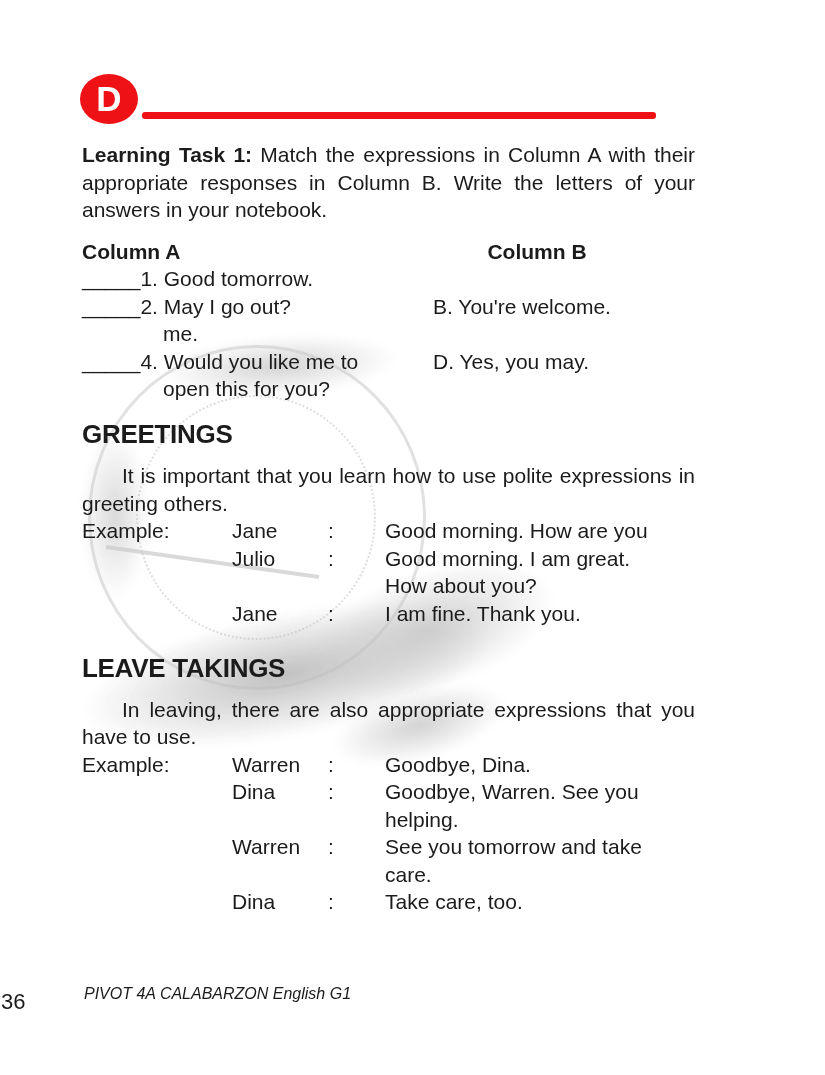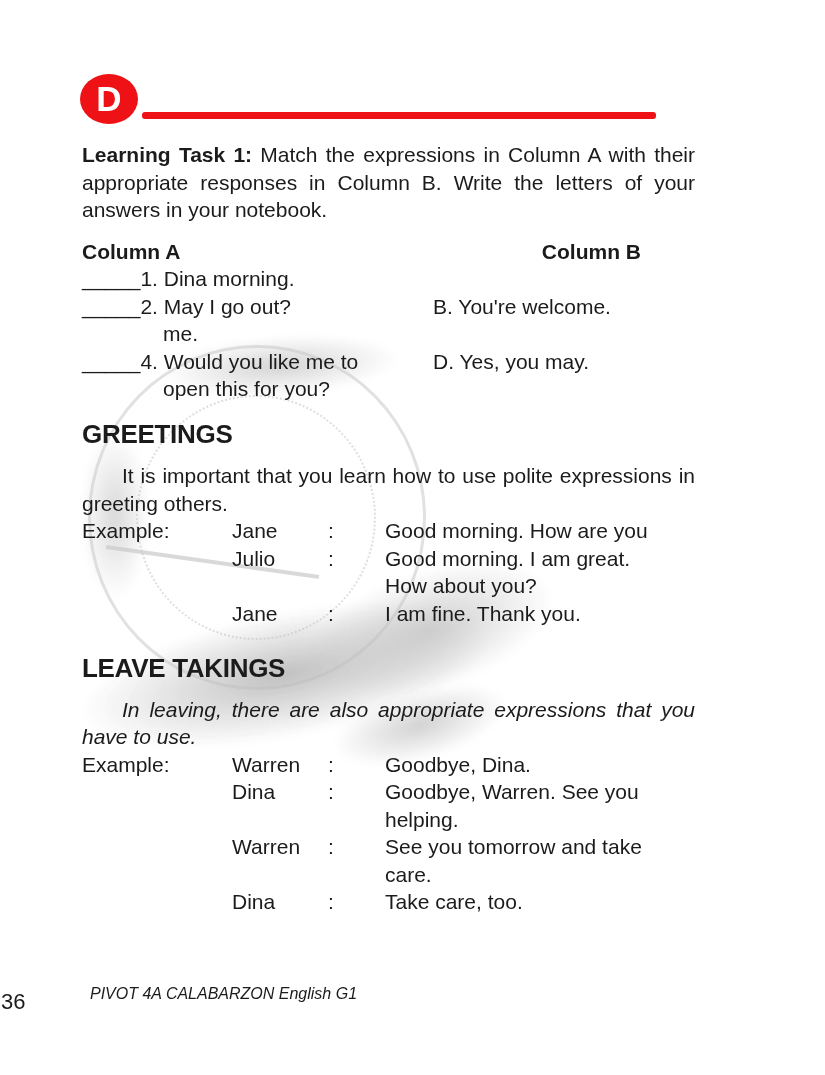--- a/index.html
+++ b/index.html
@@ -89,7 +89,7 @@
 
   .match-headers { display: flex; margin-top: 14px; font-weight: bold; }
   .match-headers .hA { width: 250px; text-align: left; }
-  .match-headers .hB { margin-left: 101px; width: 208px; text-align: right; }
+  .match-headers .hB { margin-left: 101px; width: 208px; text-align: center; }
 
   .match-row { display: grid; grid-template-columns: 351px 1fr; }
   .match-row .colA, .match-row .colB { white-space: nowrap; }

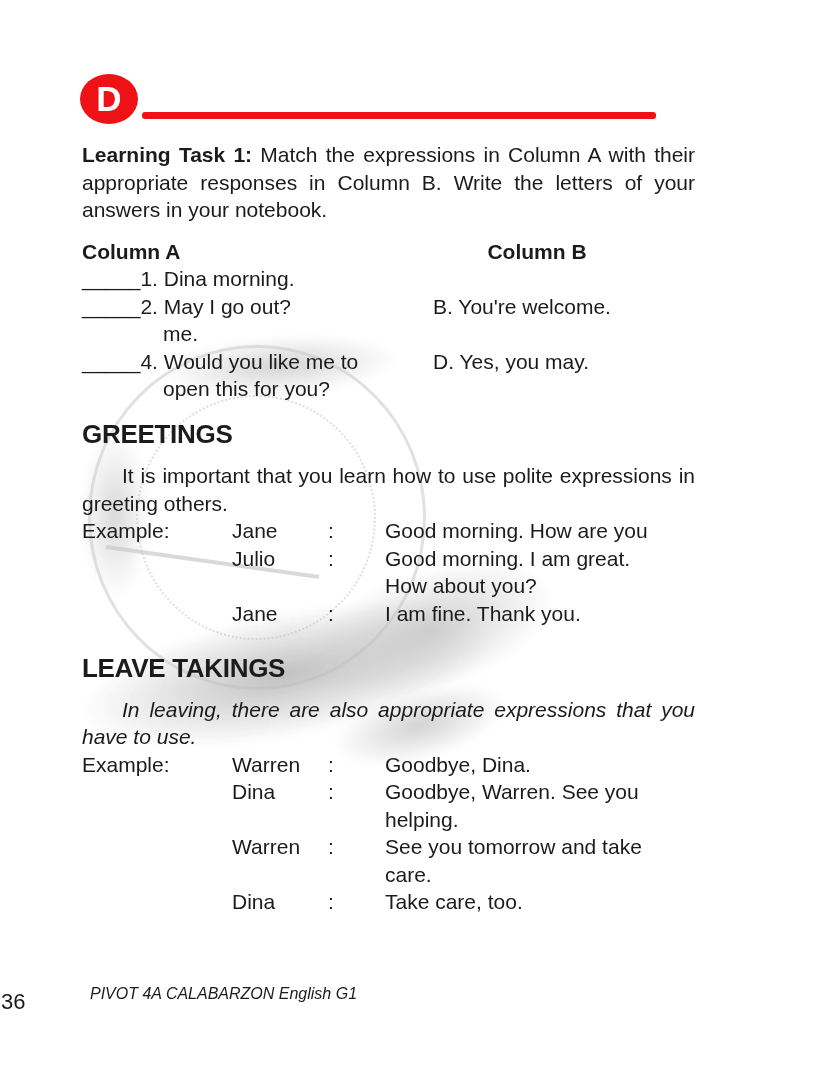--- a/index.html
+++ b/index.html
@@ -151,7 +151,7 @@
 
   <div>
     <div class="match-row">
-      <div class="colA">_____1. Dina morning.</div>
+      <div class="colA">_____1. Good tomorrow.</div>
     </div>
     <div class="match-row">
       <div class="colA">_____2. May I go out?</div>

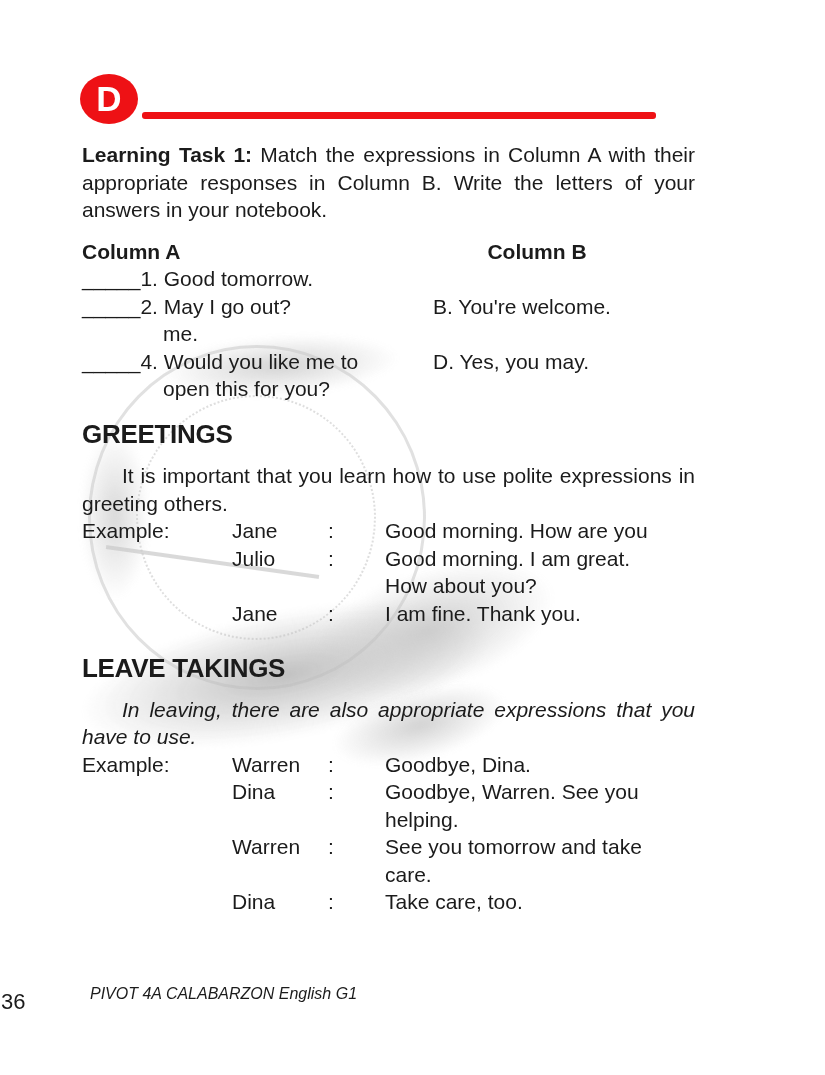--- a/index.html
+++ b/index.html
@@ -104,7 +104,7 @@
 
   .section-para { text-align: justify; text-indent: 40px; }
   .section-para.g { margin-top: 14px; }
-  .section-para.l { margin-top: 13px; font-style: italic; }
+  .section-para.l { margin-top: 13px; }
 
   .dlg-row { display: grid; grid-template-columns: 150px 96px 57px 310px; }
   .dlg-row > div { white-space: nowrap; }

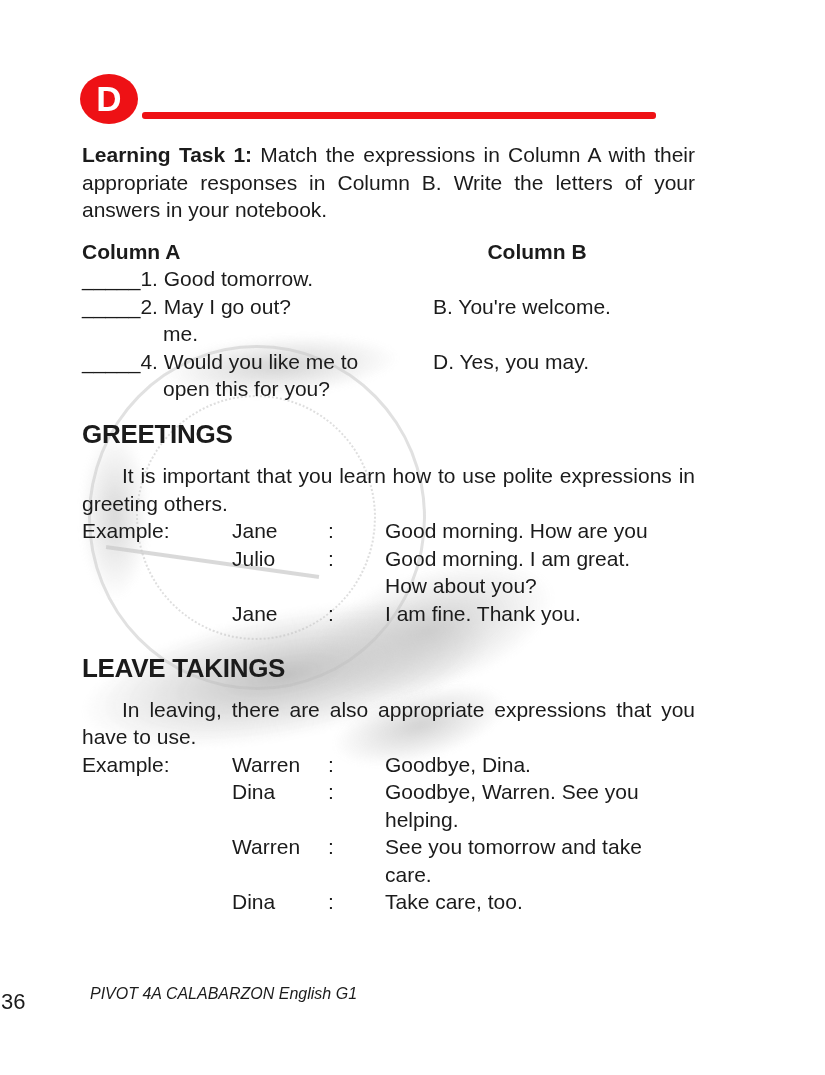--- a/index.html
+++ b/index.html
@@ -111,7 +111,7 @@
 
   
   .footer-source {
-    position: absolute; left: 90px; top: 984px;
+    position: absolute; left: 84px; top: 984px;
     font-style: italic; font-size: 16px; line-height: 20px;
     z-index: 1;
   }

